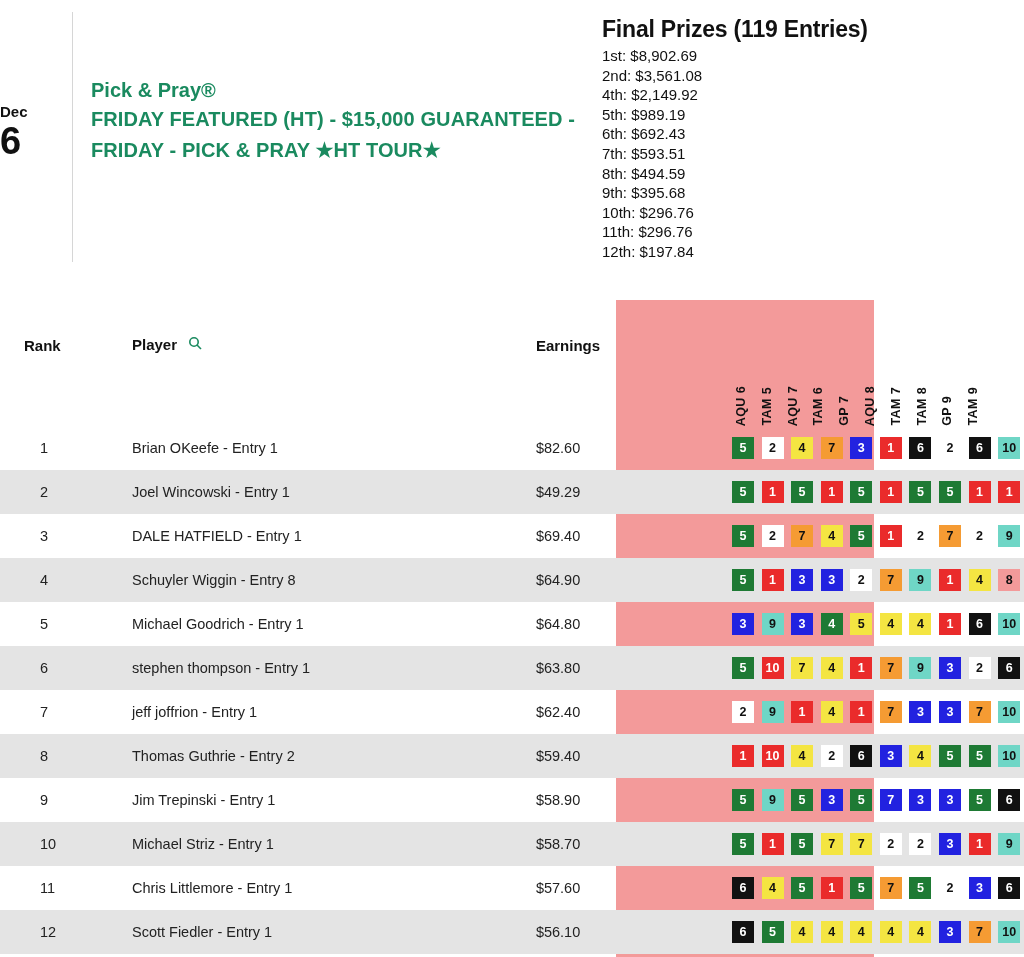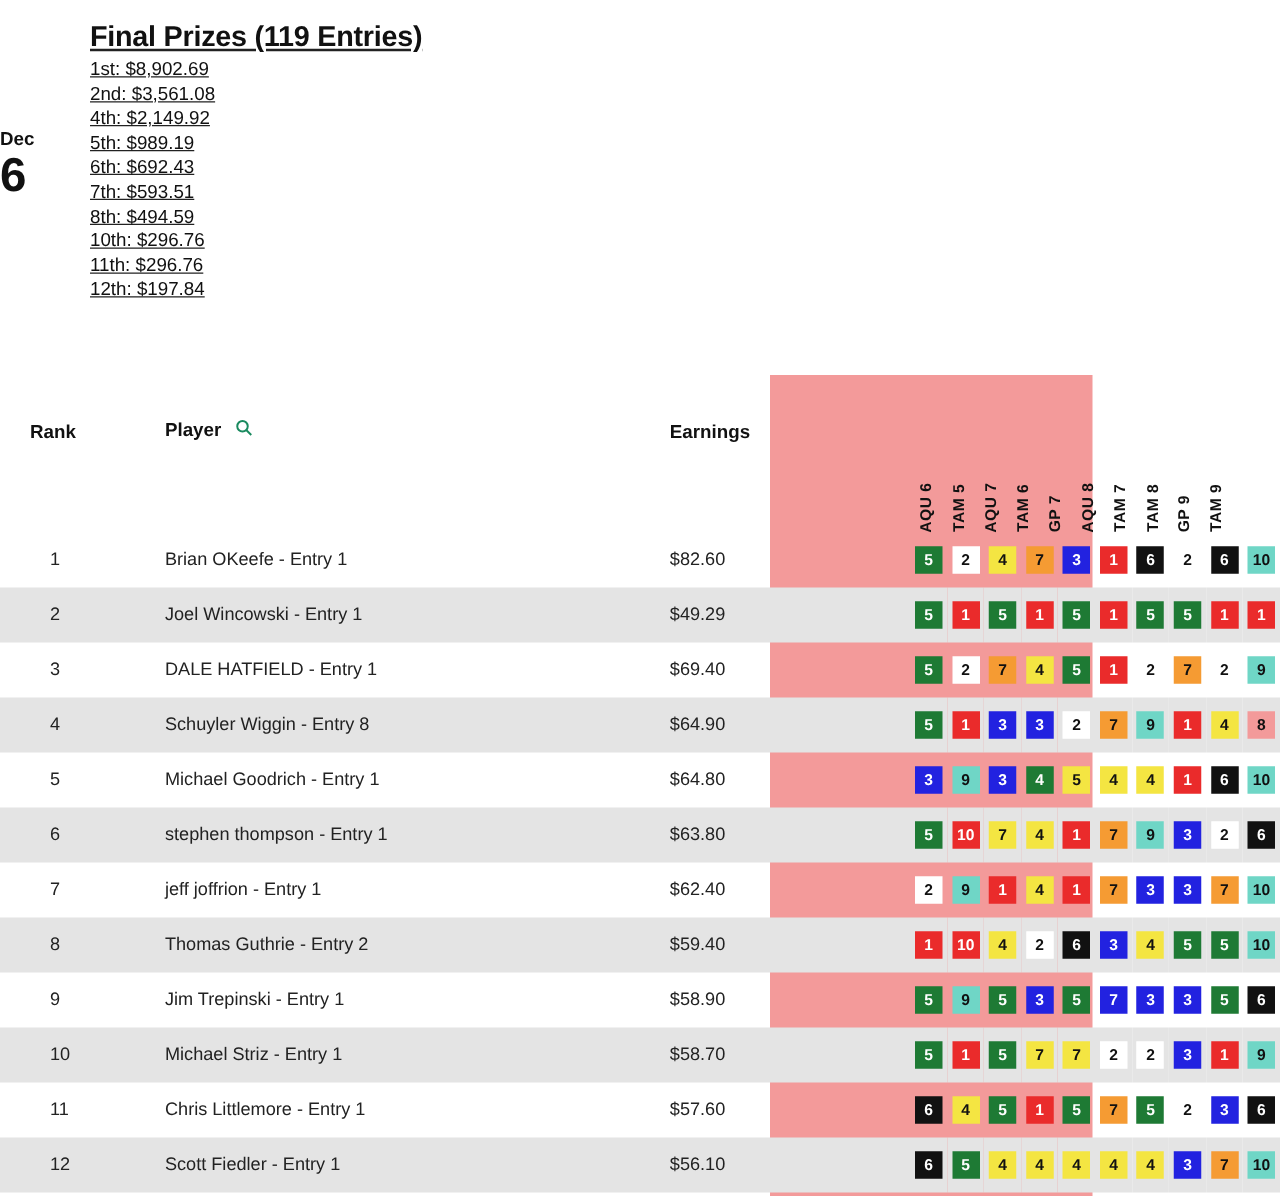--- a/index.html
+++ b/index.html
@@ -56,7 +56,6 @@
     padding-top:2px;
     padding-left:0px;
     flex:1;
-    text-decoration:underline;
   }
   .prize-title{
     font-size:23px;

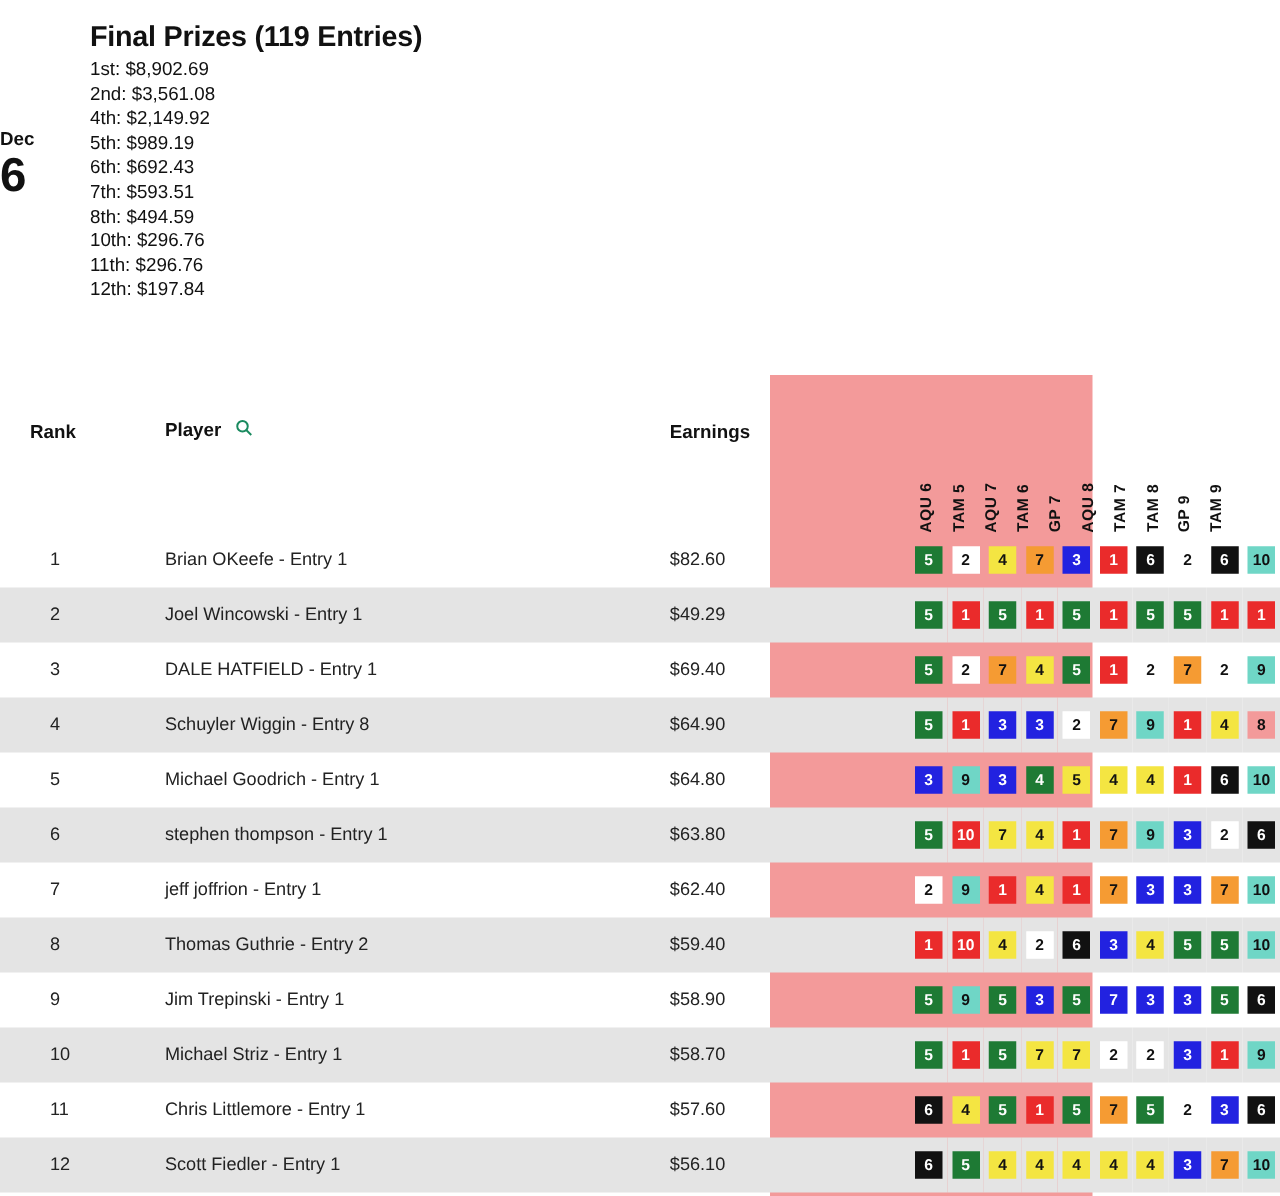--- a/index.html
+++ b/index.html
@@ -165,6 +165,10 @@
   <div class="date-block">
     <div class="date-mon">Dec</div>
     <div class="date-day">6</div>
+  </div>
+  <div class="title-block">
+    <div class="brand">Pick &amp; Pray®</div>
+    <div class="event-title">FRIDAY FEATURED (HT) - $15,000 GUARANTEED - FRIDAY - PICK &amp; PRAY ★HT TOUR★</div>
   </div>
   <div class="prize-block">
     <div class="prize-title">Final Prizes (119 Entries)</div>

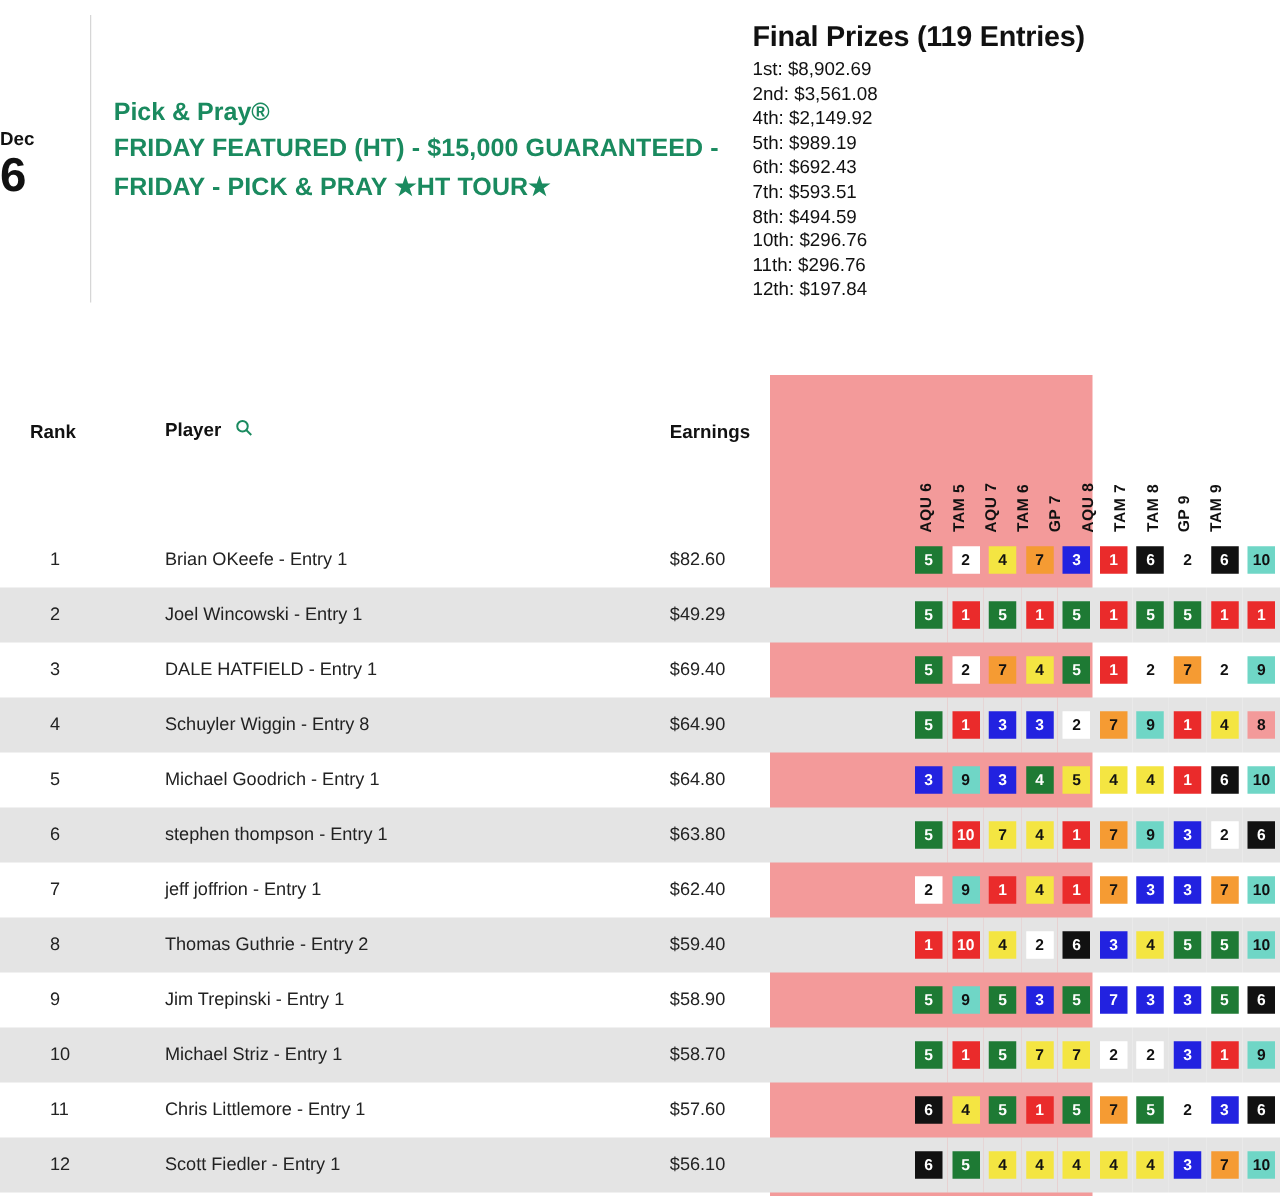--- a/index.html
+++ b/index.html
@@ -180,6 +180,7 @@
         <div class="prize-line">6th: $692.43</div>
         <div class="prize-line">7th: $593.51</div>
         <div class="prize-line">8th: $494.59</div>
+        <div class="prize-line">9th: $395.68</div>
         <div class="prize-line">10th: $296.76</div>
         <div class="prize-line">11th: $296.76</div>
         <div class="prize-line">12th: $197.84</div>

